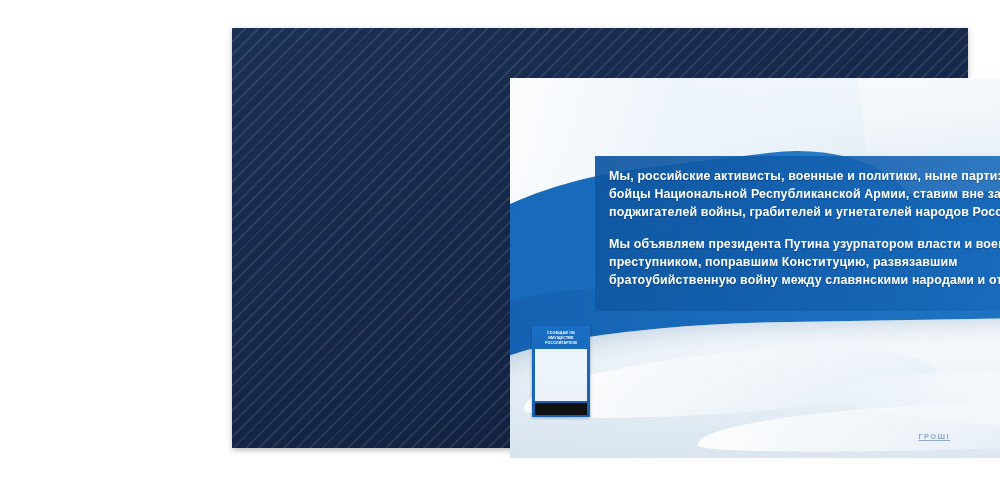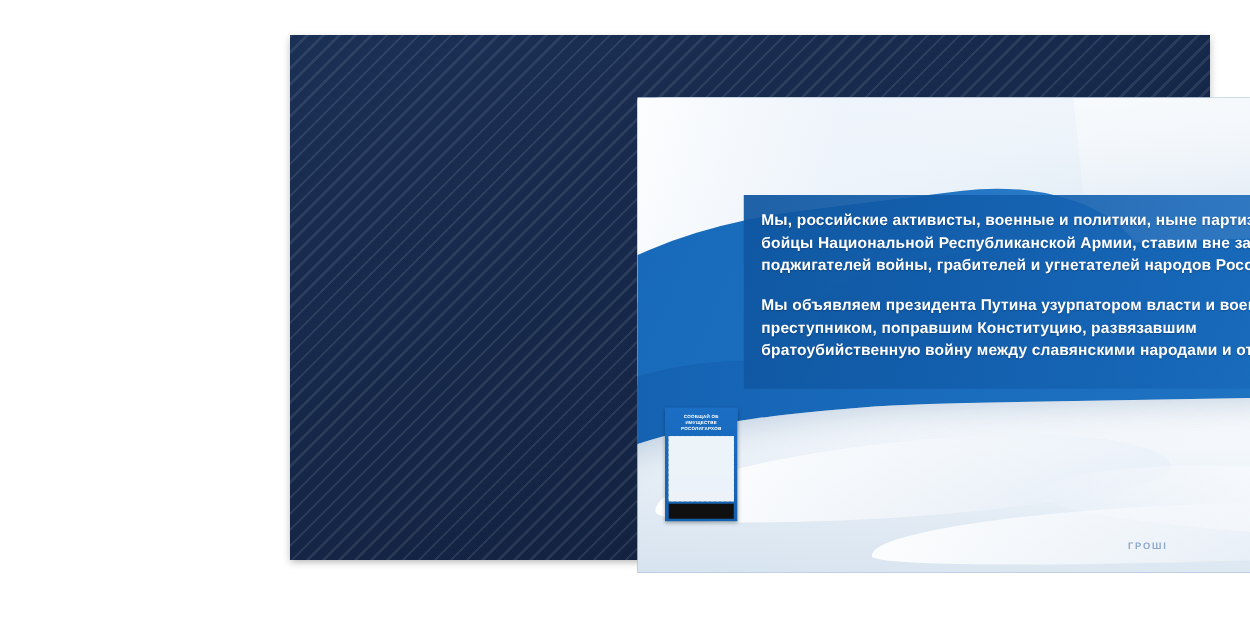--- a/index.html
+++ b/index.html
@@ -133,8 +133,8 @@
 
   
   .groshi{
-    position:absolute; right:34px; bottom:7px;
-    color:#8fa9c8; font-size:7.5px; font-weight:bold; letter-spacing:1.4px;
+    position:absolute; right:18px; bottom:7px;
+    color:#8fa9c8; font-size:7.5px; font-weight:bold; letter-spacing:1.4px;text-decoration:underline;
   }
 </style>
 </head>

